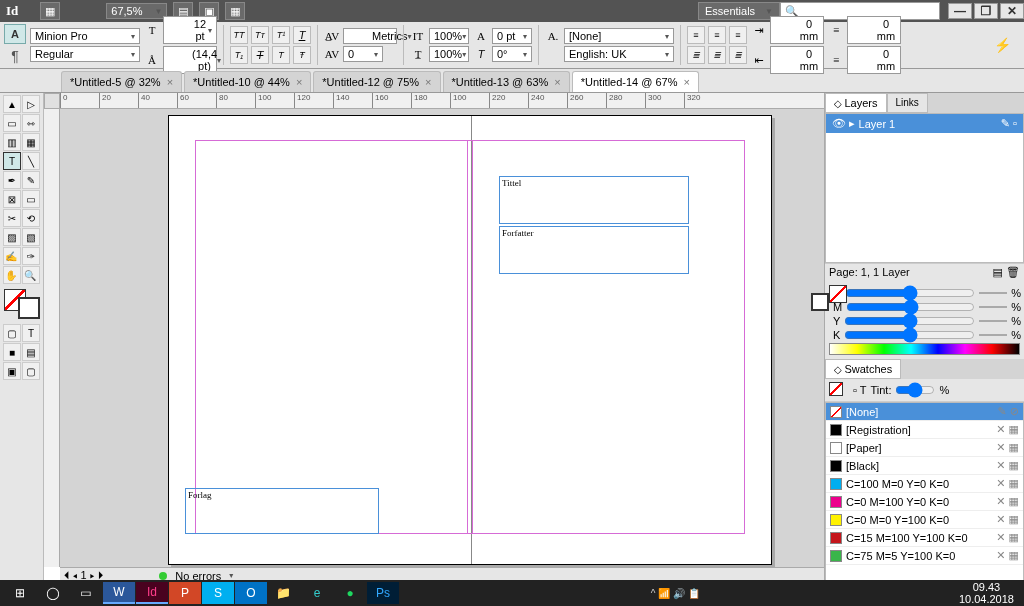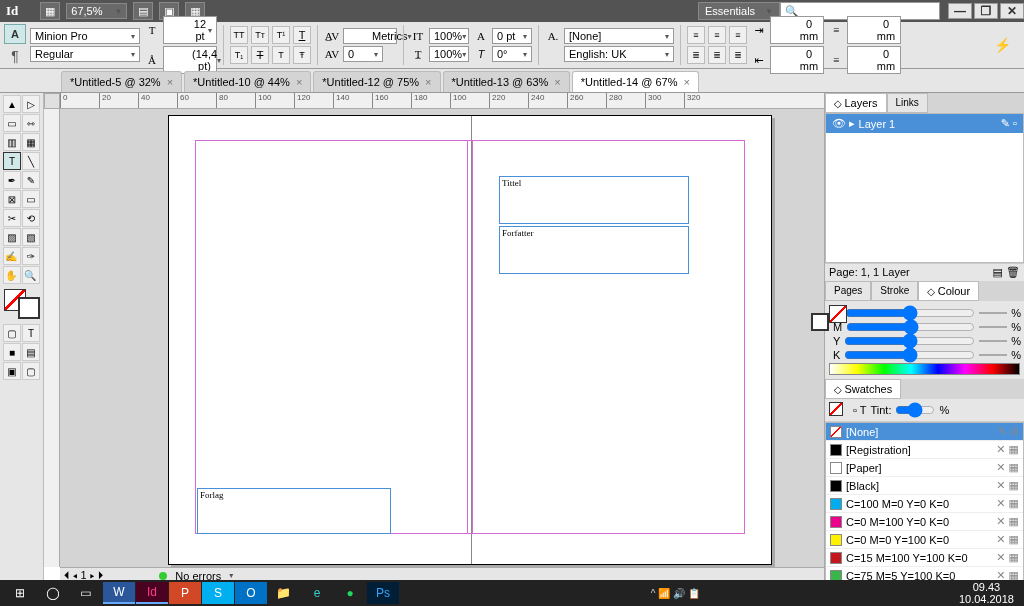--- a/index.html
+++ b/index.html
@@ -12,7 +12,7 @@
 .menu span { padding: 3px 7px; cursor: default; }
 .title-icons { display: flex; align-items: center; gap: 6px; margin-left: 12px; }
 .title-icons .icon-btn { width: 20px; height: 18px; background: #6a6a6a; display: flex; align-items: center; justify-content: center; border: 1px solid #888; }
-.zoom-box { background: #696969; border: 1px solid #888; padding: 1px 4px; color: #fff; display: flex; align-items: center; gap: 12px; }
+.zoom-box { background: #696969; border: 1px solid #888; padding: 1px 4px; color: #fff; display: flex; align-items: center; gap: 12px; margin-left: 40px; }
 .title-spacer { flex: 1; }
 .workspace { background: #6a6a6a; padding: 2px 6px; border: 1px solid #888; display:flex; align-items:center; gap:10px; }
 .search-box { width: 160px; height: 18px; background: #fff; border: 1px solid #999; display:flex; align-items:center; padding-left:4px; color:#888; }

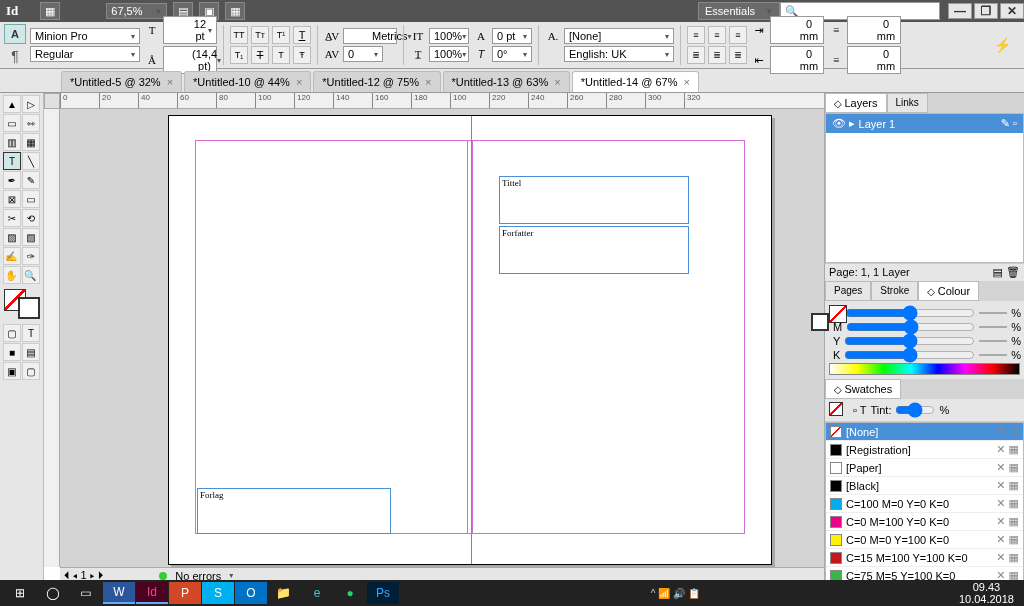--- a/index.html
+++ b/index.html
@@ -31,7 +31,7 @@
 .sep { width: 1px; height: 40px; background: #bbb; margin: 0 2px; }
 .sel-a { width: 22px; height: 20px; border: 1px solid #7aa; background: #d0e8e8; display:flex; align-items:center; justify-content:center; font-weight:bold; color:#333; }
 .para { width: 22px; height: 20px; display:flex; align-items:center; justify-content:center; color:#555; font-size:14px; }
-.mini-btn { width: 18px; height: 18px; border: 1px solid #bbb; display:flex; align-items:center; justify-content:center; background:#f0f0f0; font-size:9px; }
+.mini-btn { width: 18px; height: 18px; border: 1px solid #bbb; display:flex; align-items:center; justify-content:center; background:#f0f0f0; font-size:9px;font-style:italic; }
 .arrow { font-size: 8px; color:#555; }
 .bolt { margin-left: auto; padding: 0 8px; font-size: 14px; color: #666; }
 

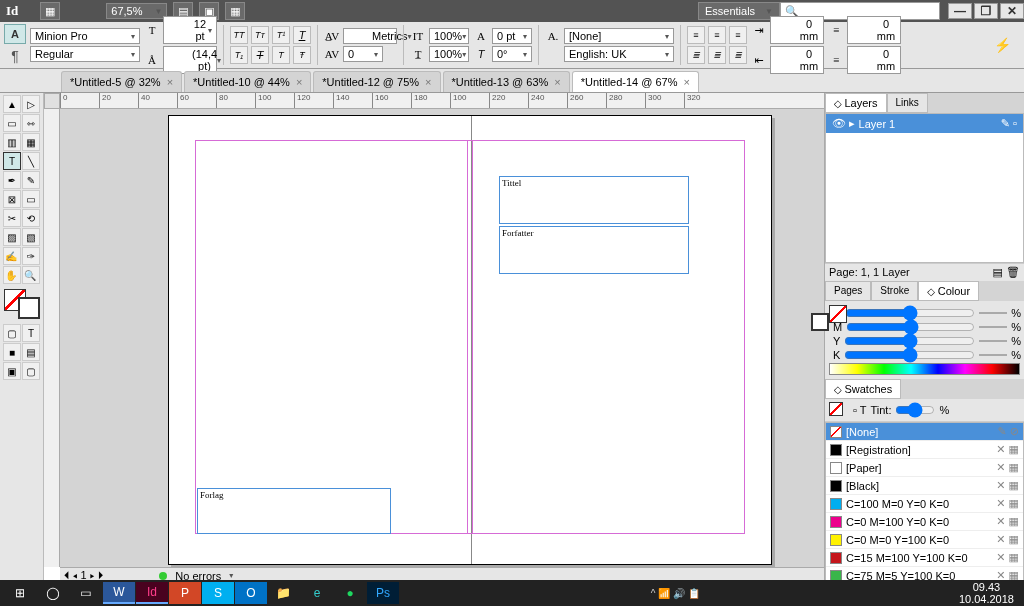--- a/index.html
+++ b/index.html
@@ -435,11 +435,6 @@
         <span>▤ 🗑</span>
       </div>
 
-    <div class="panel-tabs">
-      <div class="panel-tab">Pages</div>
-      <div class="panel-tab">Stroke</div>
-      <div class="panel-tab active">◇ <span>Colour</span></div>
-    </div>
     <div class="colour-body">
       <div style="display:flex; gap:4px;">
         <div style="width:26px; height:26px; position:relative;">

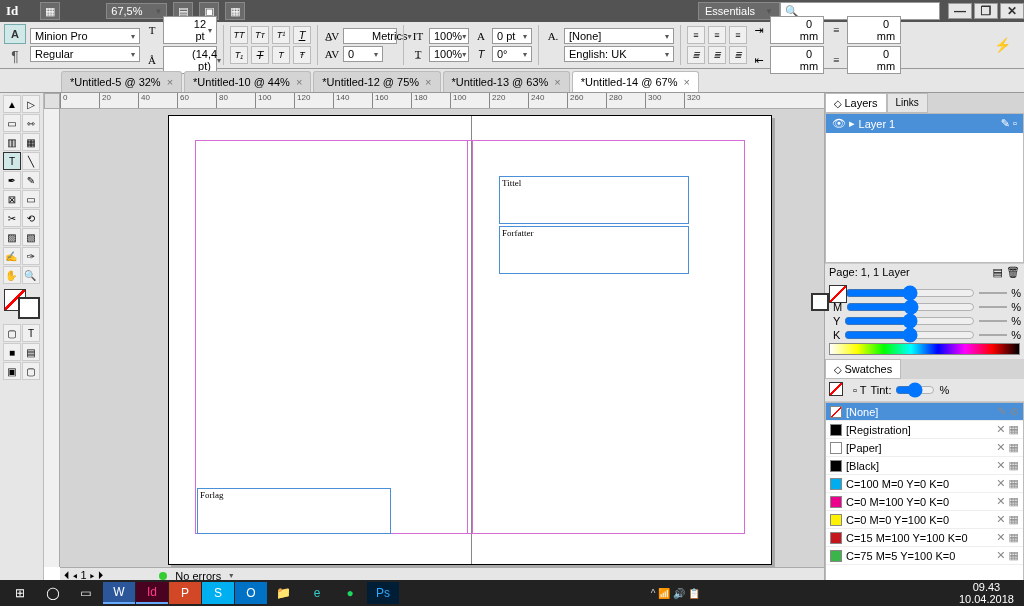--- a/index.html
+++ b/index.html
@@ -68,7 +68,7 @@
 .f1 { left:26px; top:54px; width:188px; height:224px; }
 .f2 { left:330px; top:60px; width:190px; height:48px; }
 .f3 { left:330px; top:110px; width:190px; height:48px; }
-.f4 { left:28px; top:372px; width:194px; height:46px; }
+.f4 { left:16px; top:372px; width:194px; height:46px; }
 .status-bar { position:absolute; bottom:0; left:16px; right:0; height:16px; background:#e6e6e6; border-top:1px solid #aaa; display:flex; align-items:center; padding:0 4px; gap:8px; font-size:10px; }
 .green-dot { width:8px; height:8px; background:#3c3; border-radius:50%; }
 

